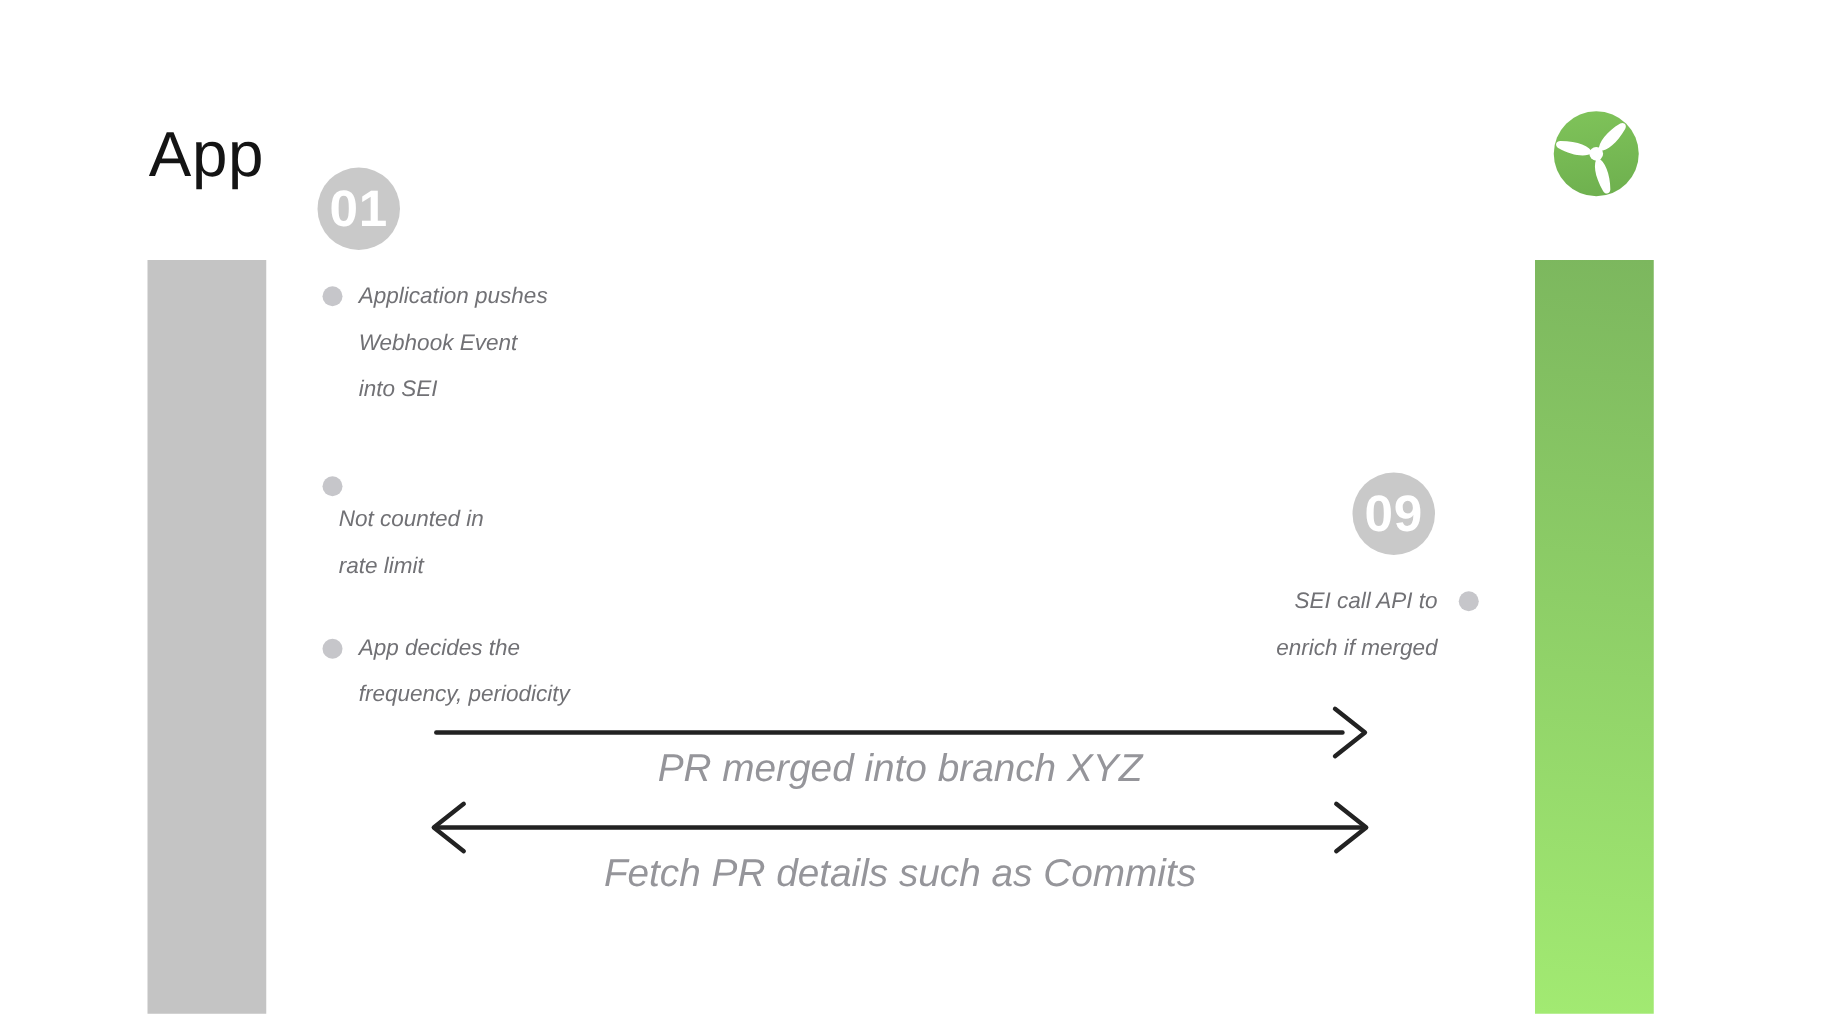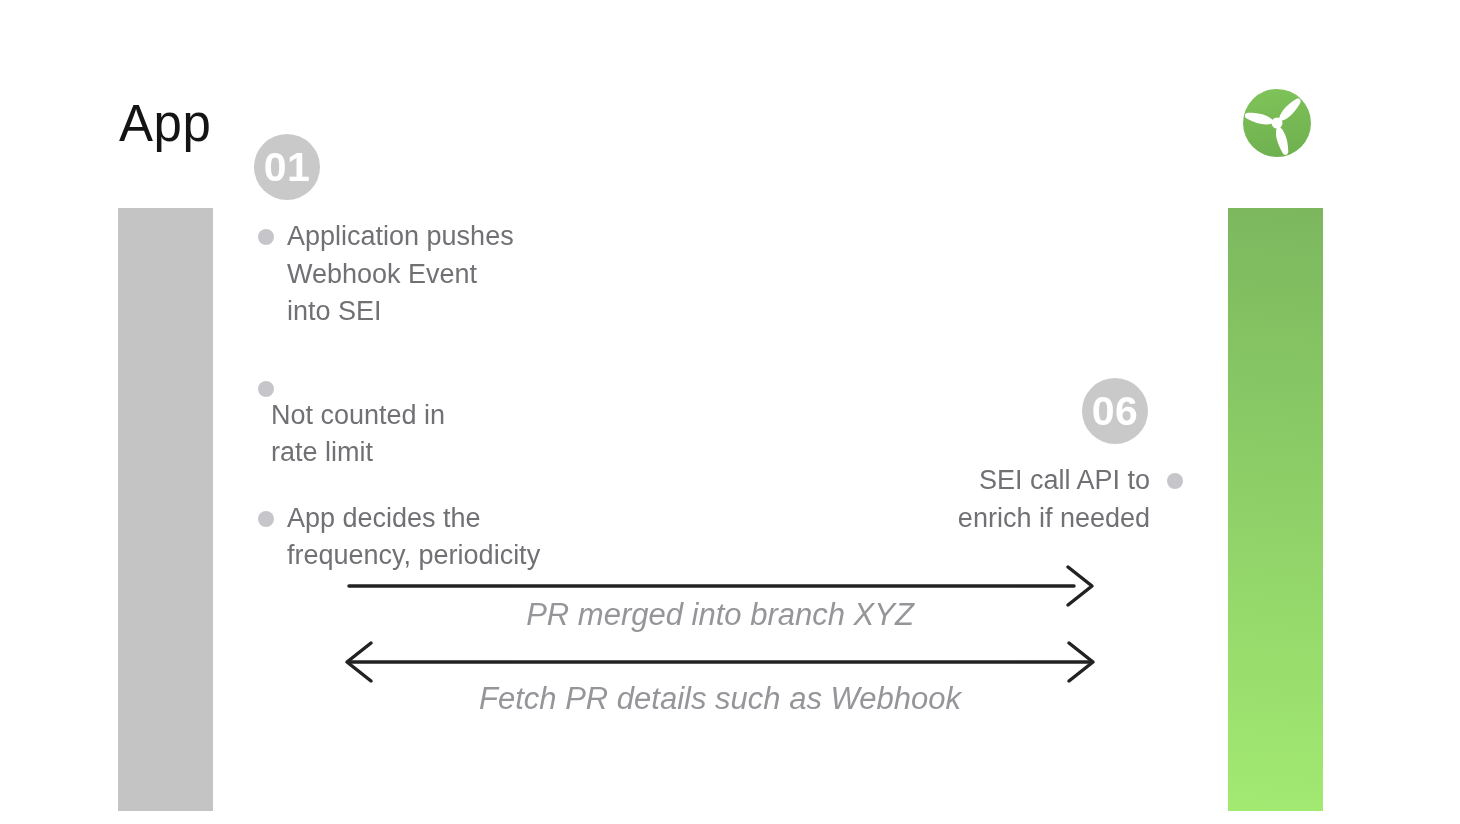--- a/index.html
+++ b/index.html
@@ -104,10 +104,11 @@
   }
   .bullet-text {
     margin-left: 13px;
-    font-size: 27px;
+    font-size: 18px;
     line-height: 37.5px;
     color: var(--text);
     white-space: pre-line;
+    font-style: italic;
   }
 
   .right-note {

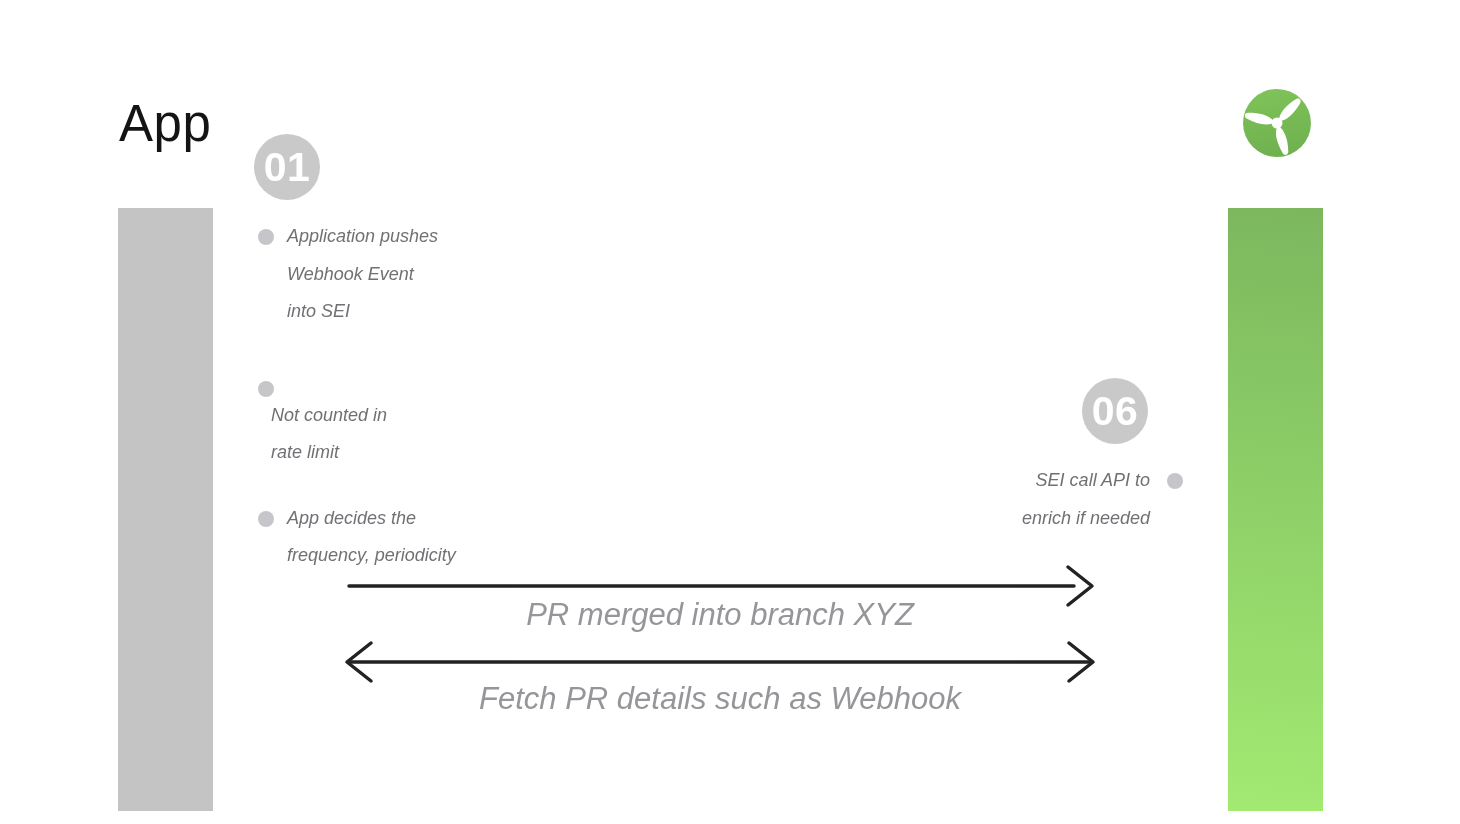--- a/index.html
+++ b/index.html
@@ -209,7 +209,7 @@
     </div>
   </div>
 
-  <div class="badge badge-02">06</div>
+  <div class="badge badge-02">09</div>
 
   <div class="right-note">
     <span class="bullet-text">SEI call API to

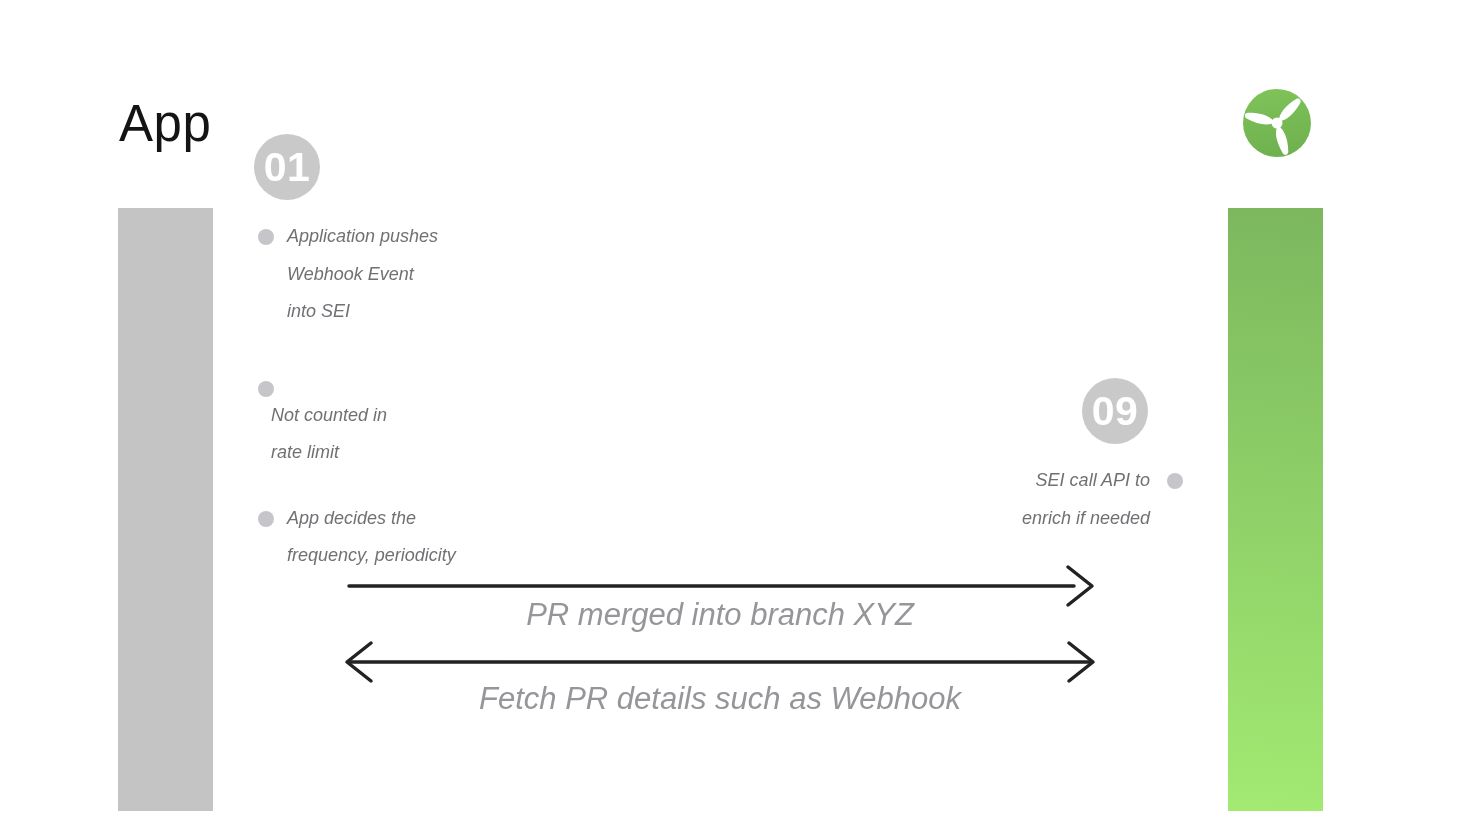--- a/index.html
+++ b/index.html
@@ -213,7 +213,7 @@
 
   <div class="right-note">
     <span class="bullet-text">SEI call API to
-enrich if needed</span>
+enrich if merged</span>
     <span class="dot"></span>
   </div>
 

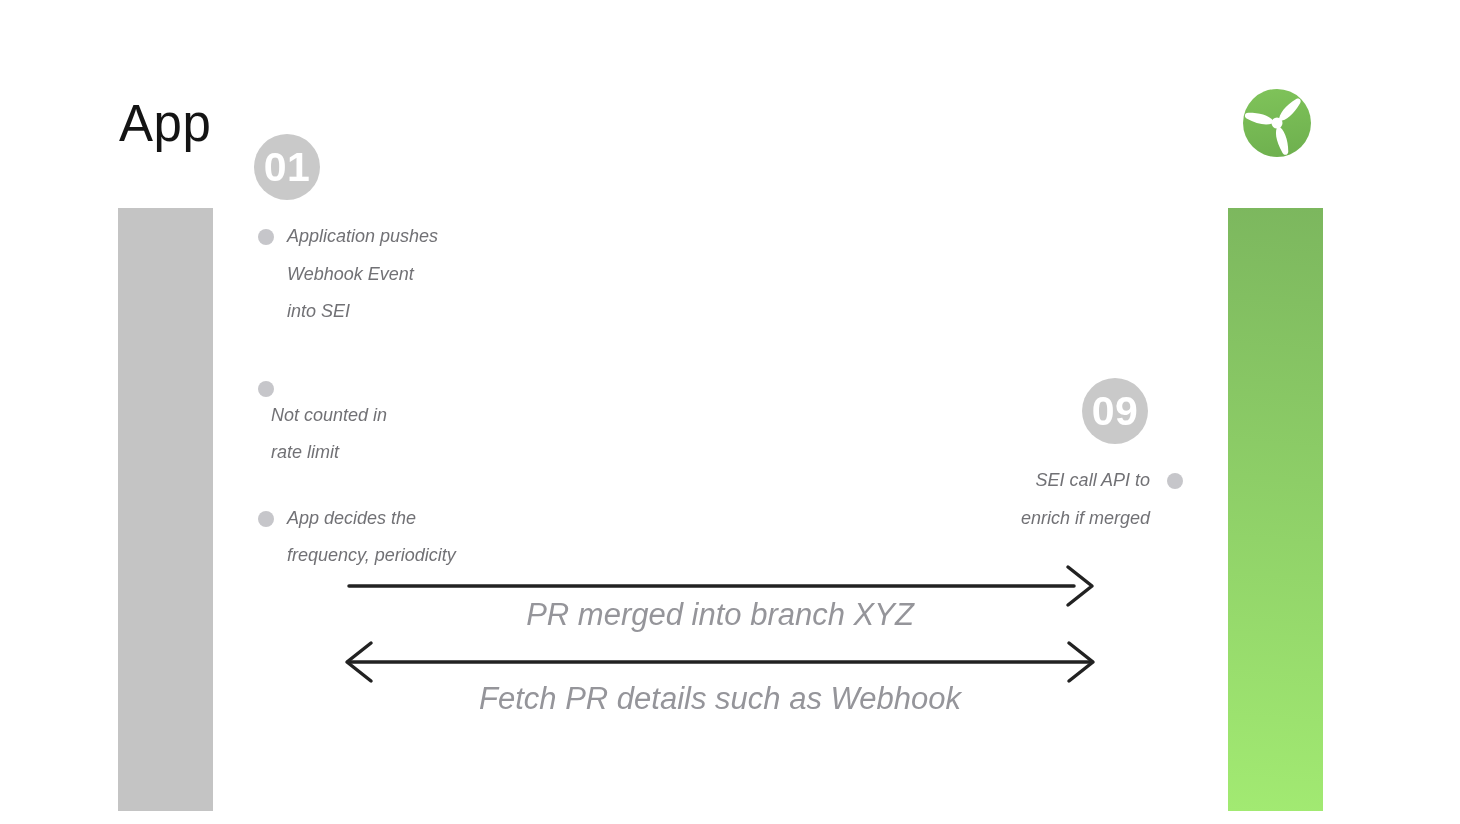--- a/index.html
+++ b/index.html
@@ -228,7 +228,7 @@
     <polyline points="731,7 755,26 731,45"></polyline>
     <polyline points="33,7 9,26 33,45"></polyline>
   </svg>
-  <div class="flow-label flow-label-2">Fetch PR details such as Webhook</div>
+  <div class="flow-label flow-label-2">Fetch PR details such as Commits</div>
 
 </div>
 

